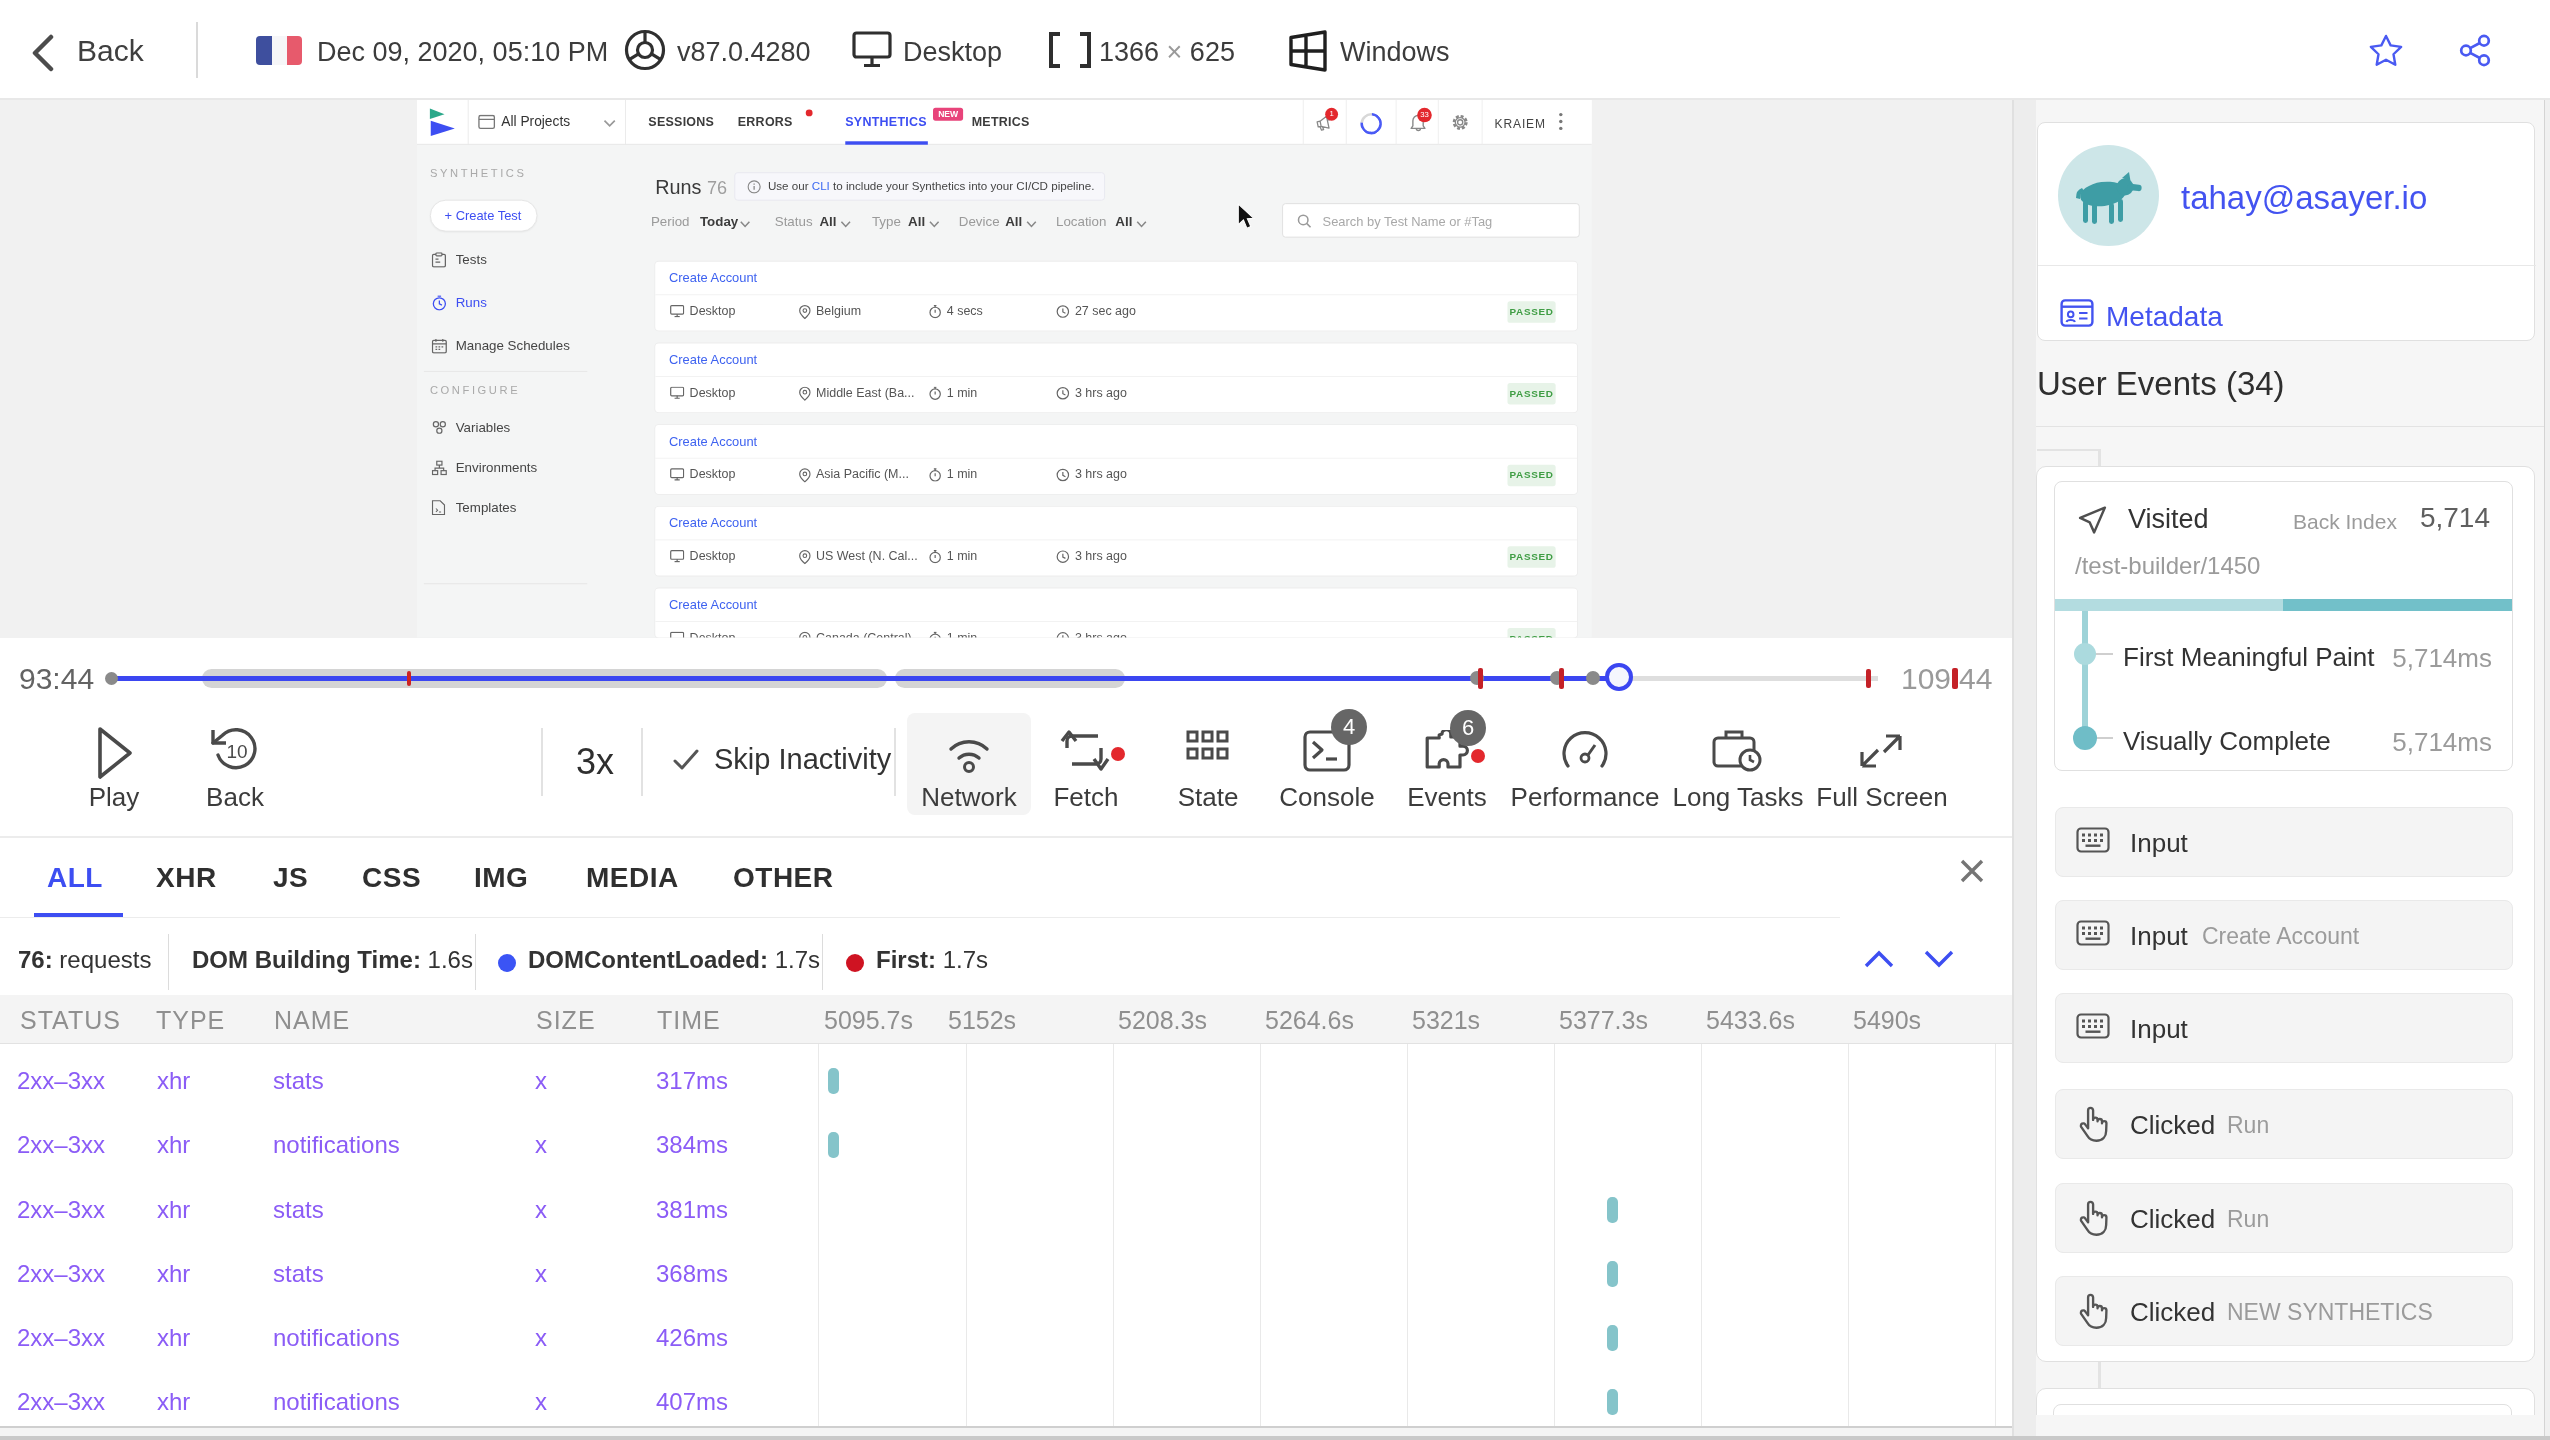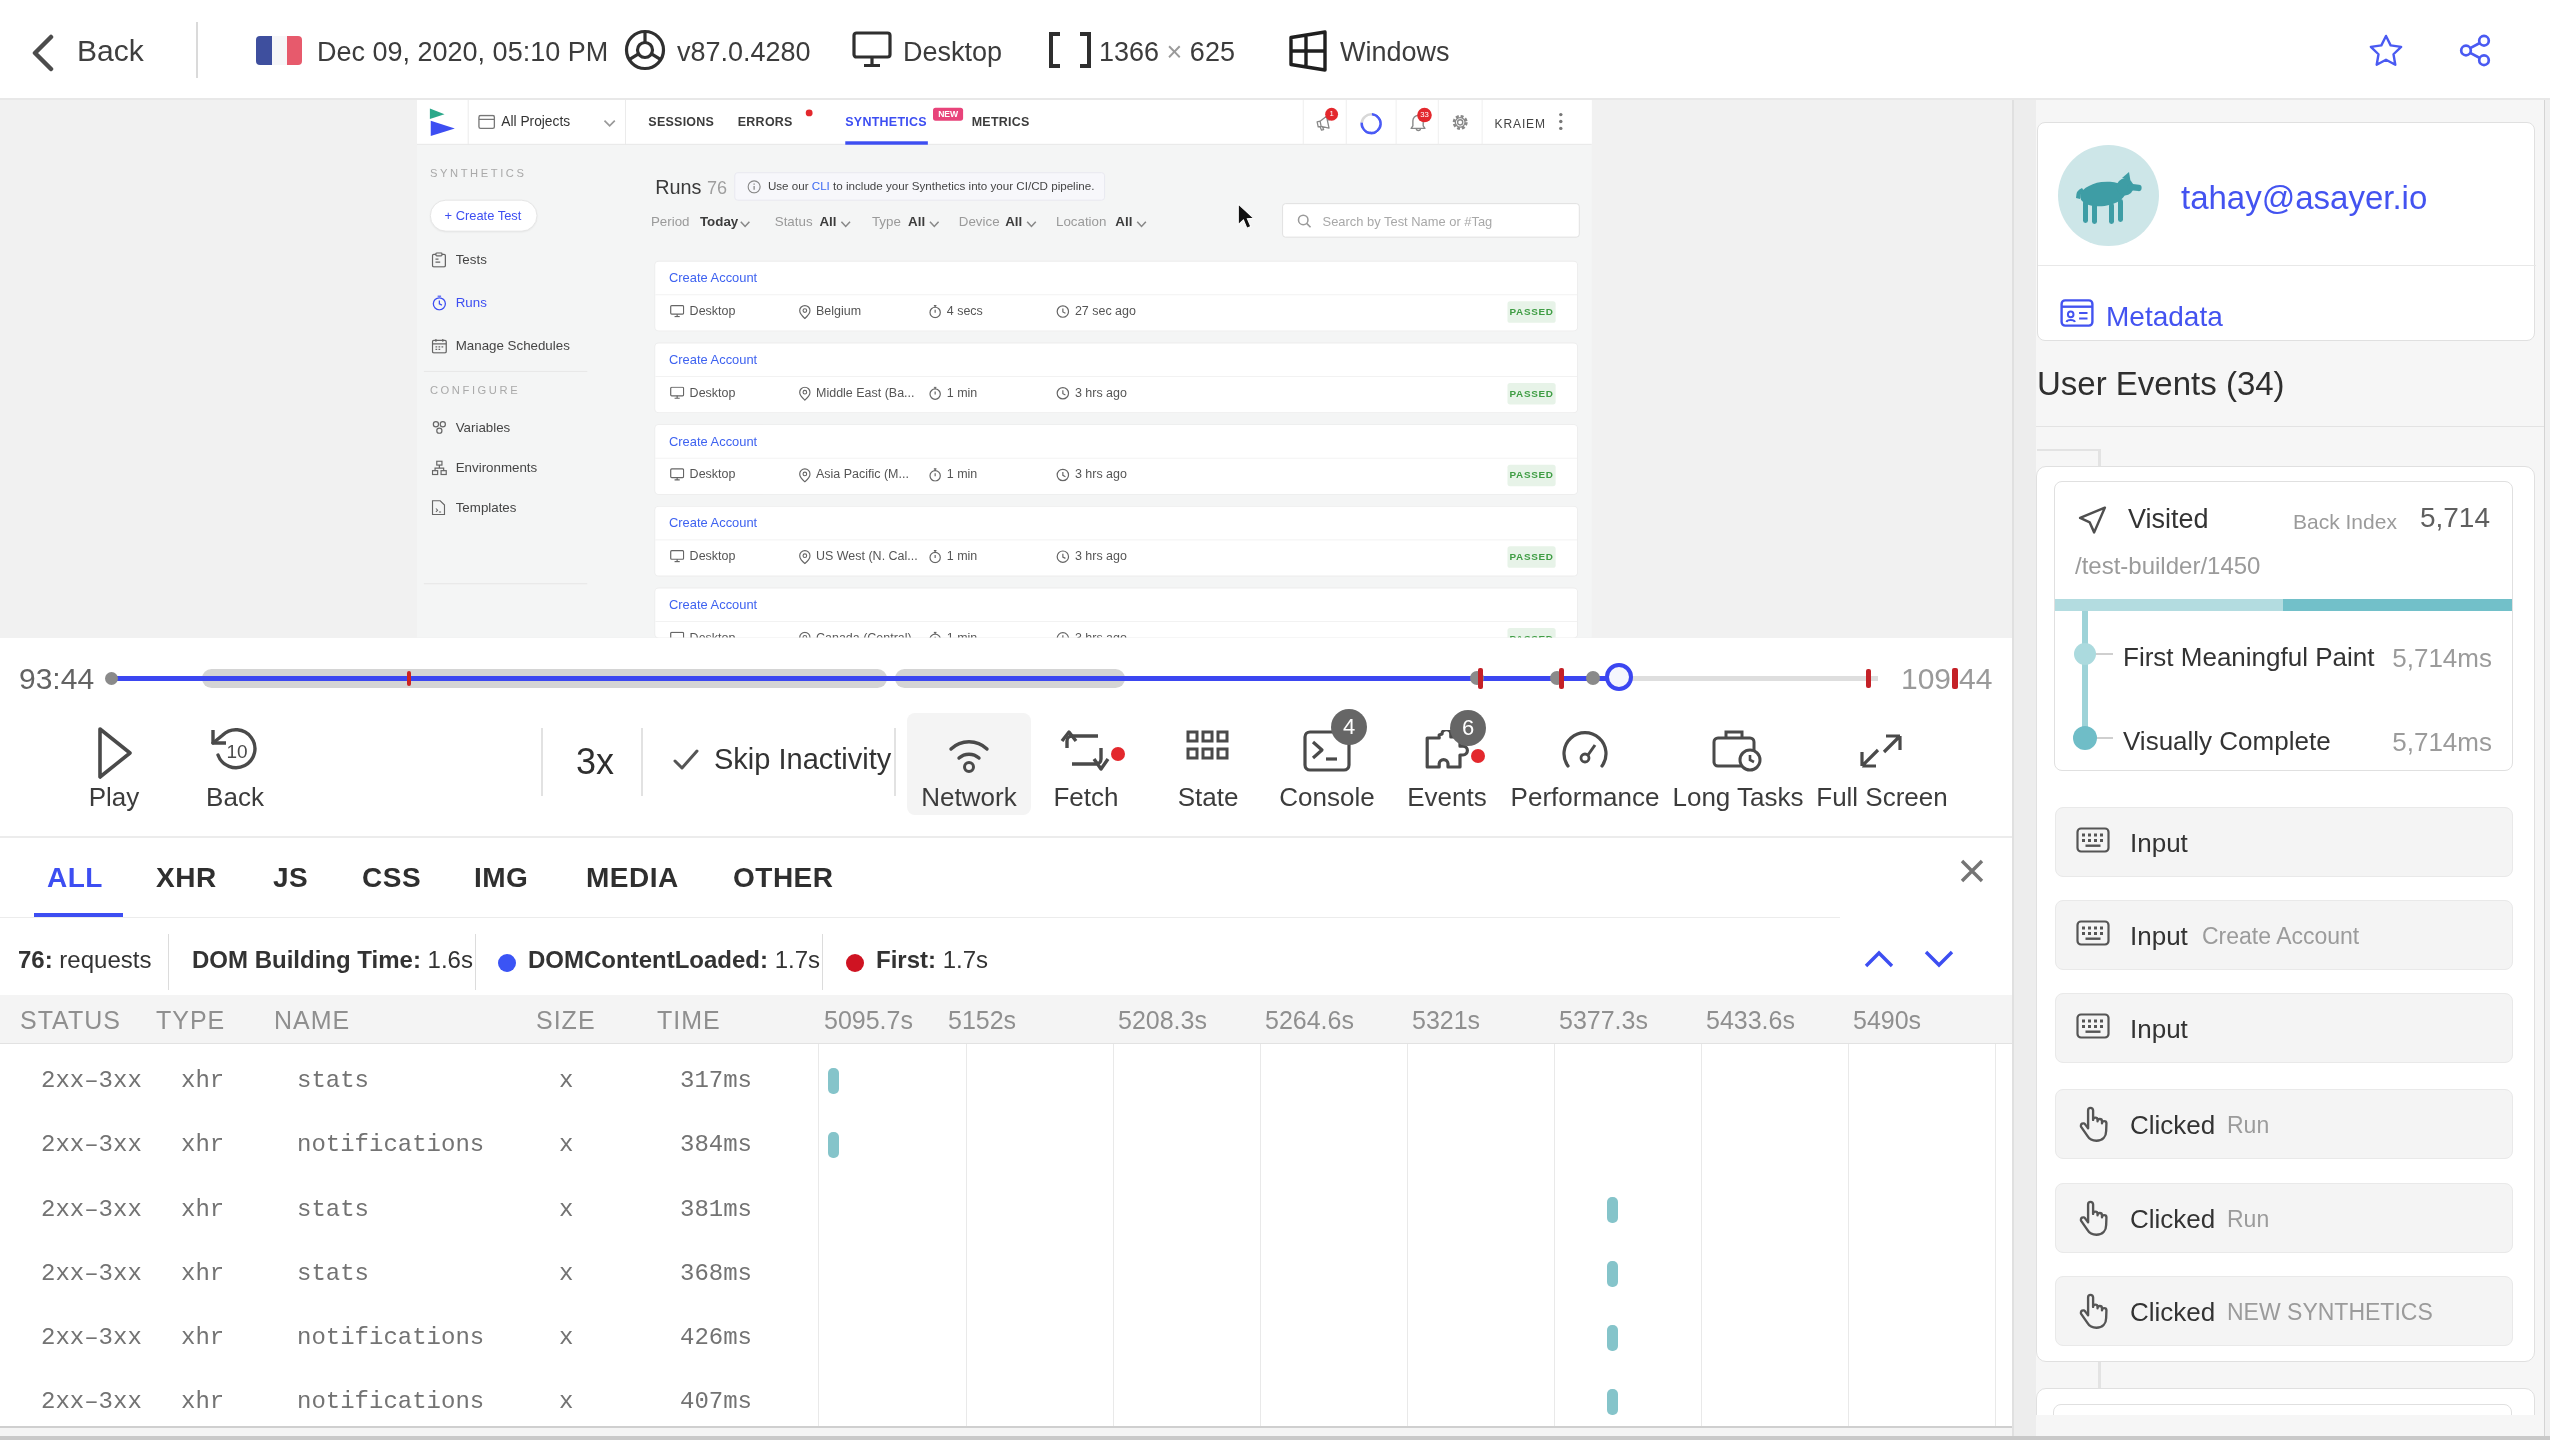--- a/index.html
+++ b/index.html
@@ -52,7 +52,7 @@
   #thead { position:absolute; left:0; top:0; width:2012px; height:49px; background:#f4f4f4; border-bottom:1px solid #e2e2e2; }
   #thead .h { position:absolute; top:11px; font-size:25px; color:#8f8f8f; }
   .gline { position:absolute; top:0; width:1px; height:431px; background:#e9e9e9; }
-  .cell { position:absolute; font-family:Liberation Mono, monospace; font-size:24px; color:#737373; white-space:pre;margin-left:24px; }
+  .cell { position:absolute; font-family:Liberation Sans, sans-serif; font-size:24px; color:#8b5cf6; white-space:pre; }
   .bar  { position:absolute; width:11px; height:26px; border-radius:5px; background:#85c4ca; }
 
   

